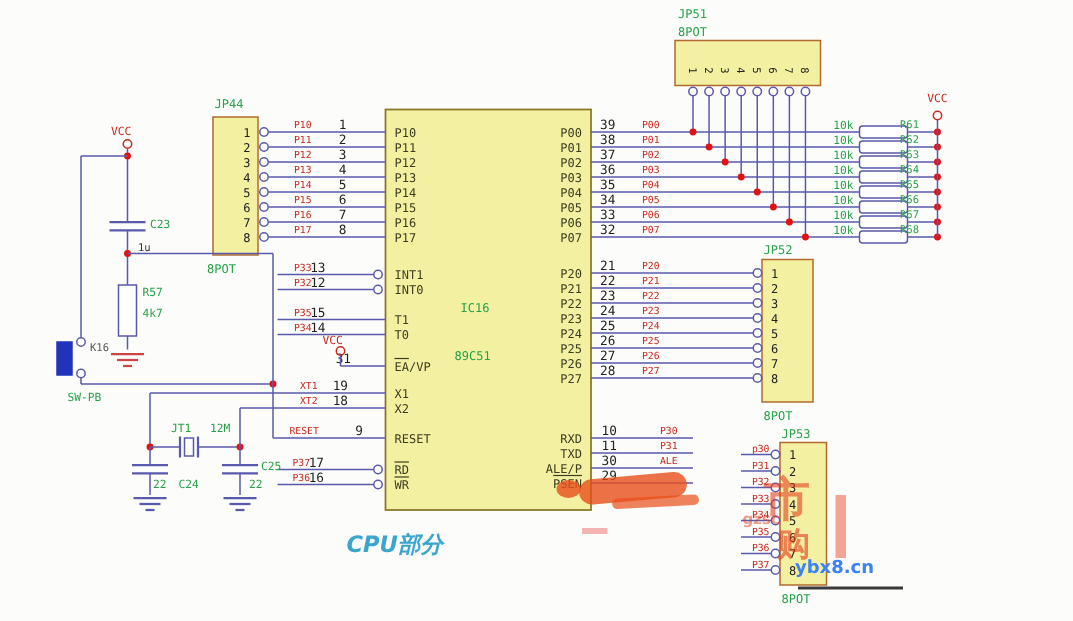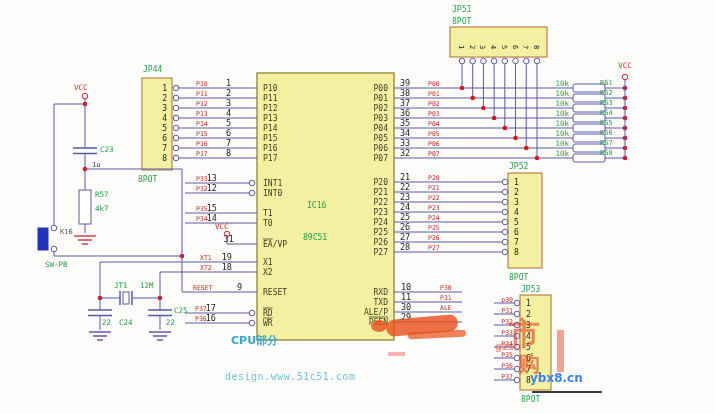--- a/index.html
+++ b/index.html
@@ -6,8 +6,8 @@
   .canvas{position:relative;width:715px;height:414px;background:#fcfcfa;overflow:hidden;
           font-family:"DejaVu Sans Mono","Liberation Mono",monospace;}
   svg{position:absolute;left:0;top:0;z-index:1;}
-  .t-section{position:absolute;left:231px;top:333px;z-index:2;font-size:11px;font-weight:bold;
-             color:#3aa5cd;font-family:"DejaVu Sans",sans-serif;}
+  .t-section{position:absolute;left:231px;top:354px;z-index:2;font-size:15px;font-weight:bold;
+             color:#3aa5cd;font-family:"DejaVu Sans",sans-serif;font-style:italic;}
   .t-credit{position:absolute;left:225px;top:371px;z-index:2;font-size:10px;letter-spacing:.5px;
             color:#72c4e2;font-family:"DejaVu Sans Mono",monospace;}
   .wm{position:absolute;z-index:3;pointer-events:none;font-family:"DejaVu Sans",sans-serif;}

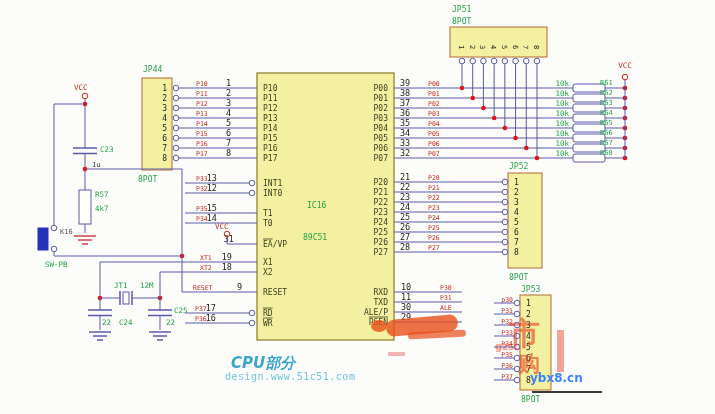--- a/index.html
+++ b/index.html
@@ -403,7 +403,6 @@
     </svg>
 
   <div class="t-section">CPU部分</div>
-  <div class="t-credit">design.www.51c51.com</div>
 
   <div class="wm wm-b1"></div>
   <div class="wm wm-b2"></div>

